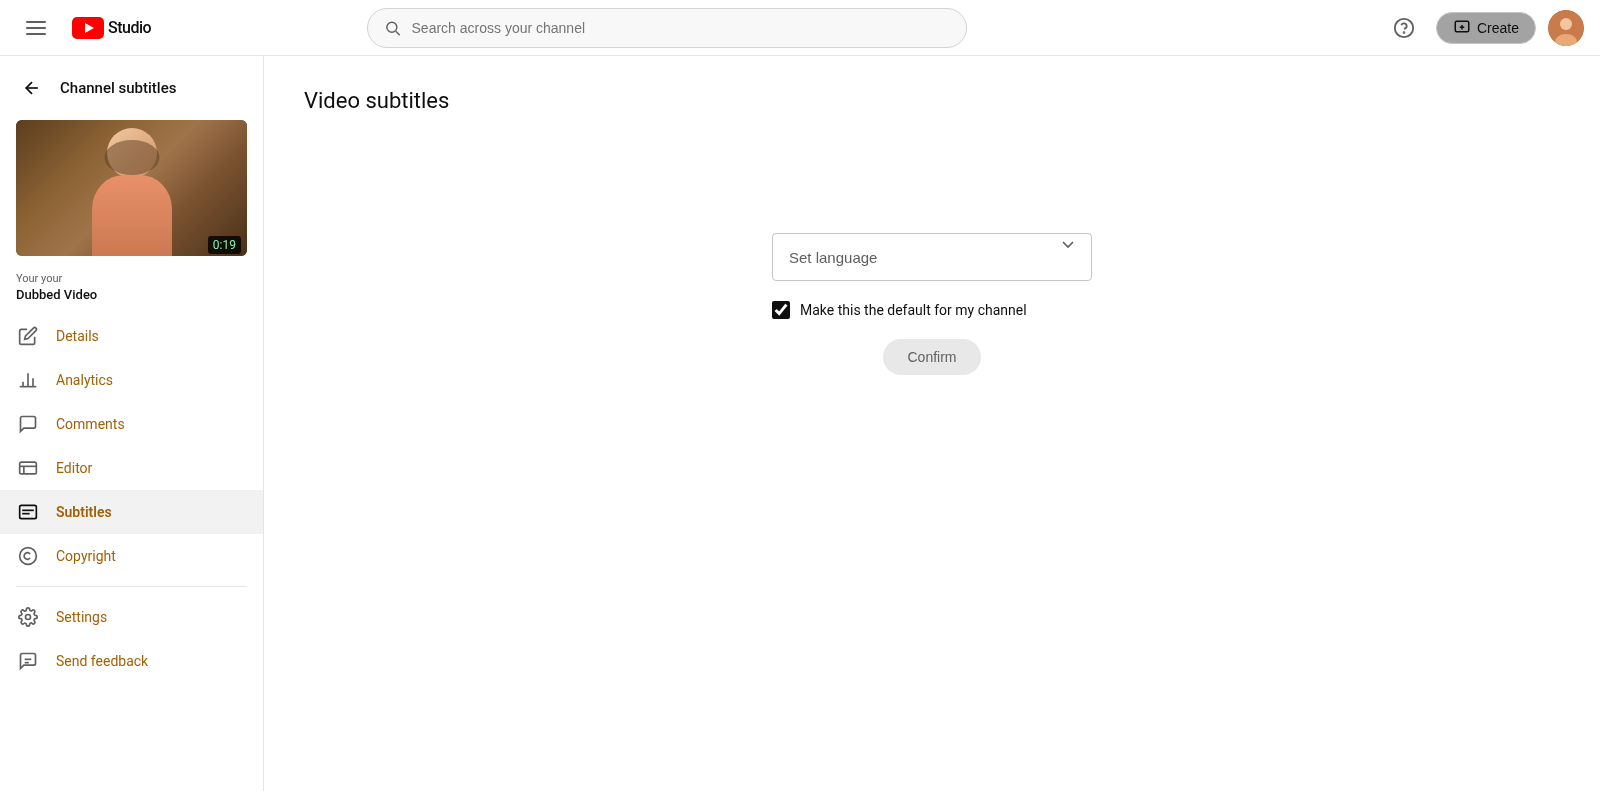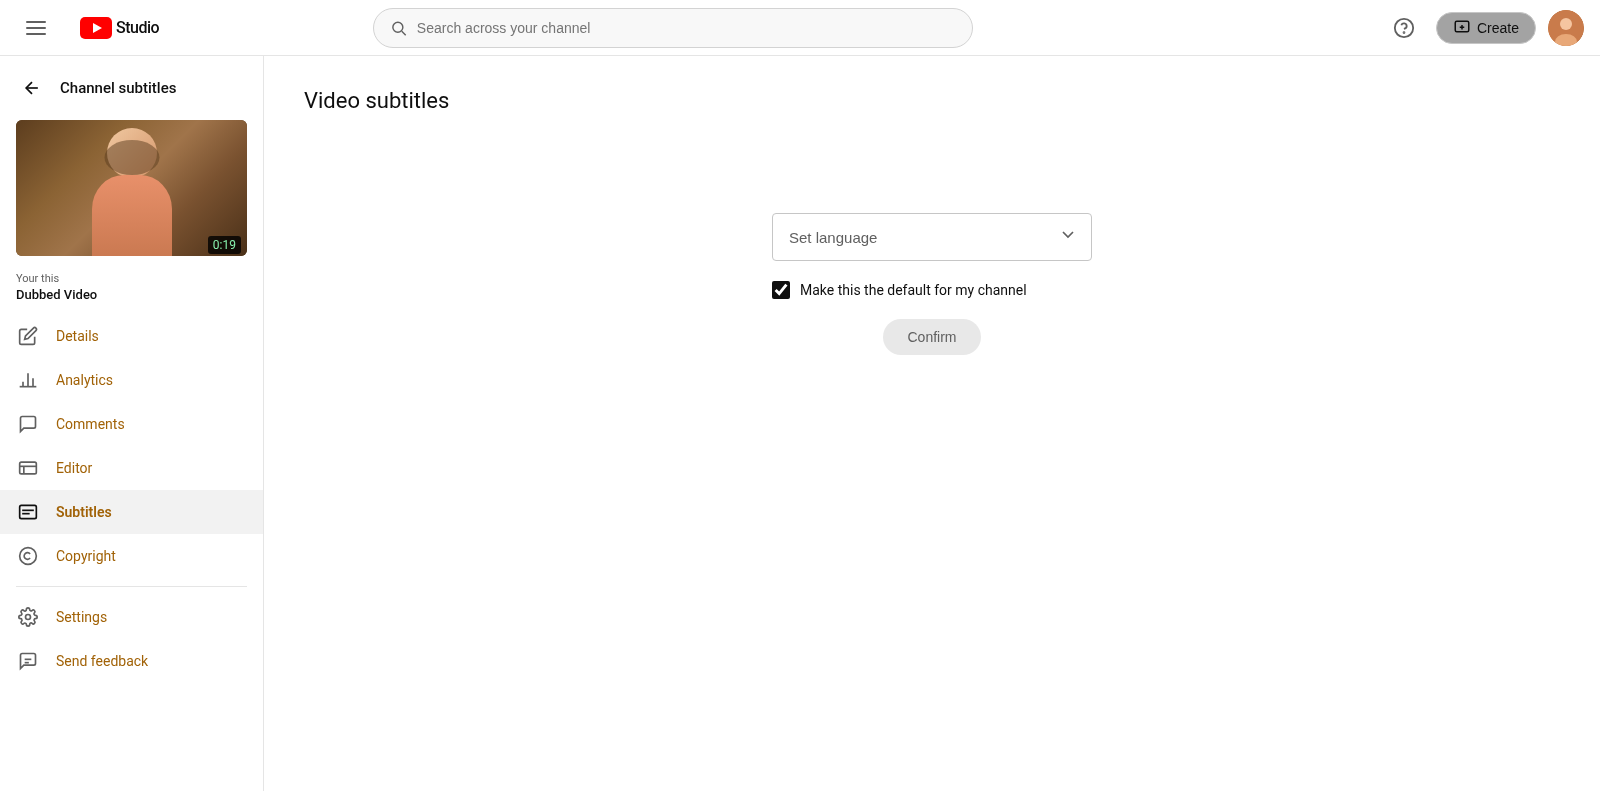--- a/index.html
+++ b/index.html
@@ -18,7 +18,7 @@
       background: #fff;
       z-index: 100;
     }
-    .topnav-left { display: flex; align-items: center; gap: 24px; text-align: center; }
+    .topnav-left { display: flex; align-items: center; gap: 16px; text-align: center; }
     .hamburger { display: flex; flex-direction: column; gap: 4px; cursor: pointer; padding: 4px; }
     .hamburger span { display: block; width: 20px; height: 2px; background: #606060; border-radius: 1px; }
     .logo { display: flex; align-items: center; gap: 4px; text-decoration: none; }

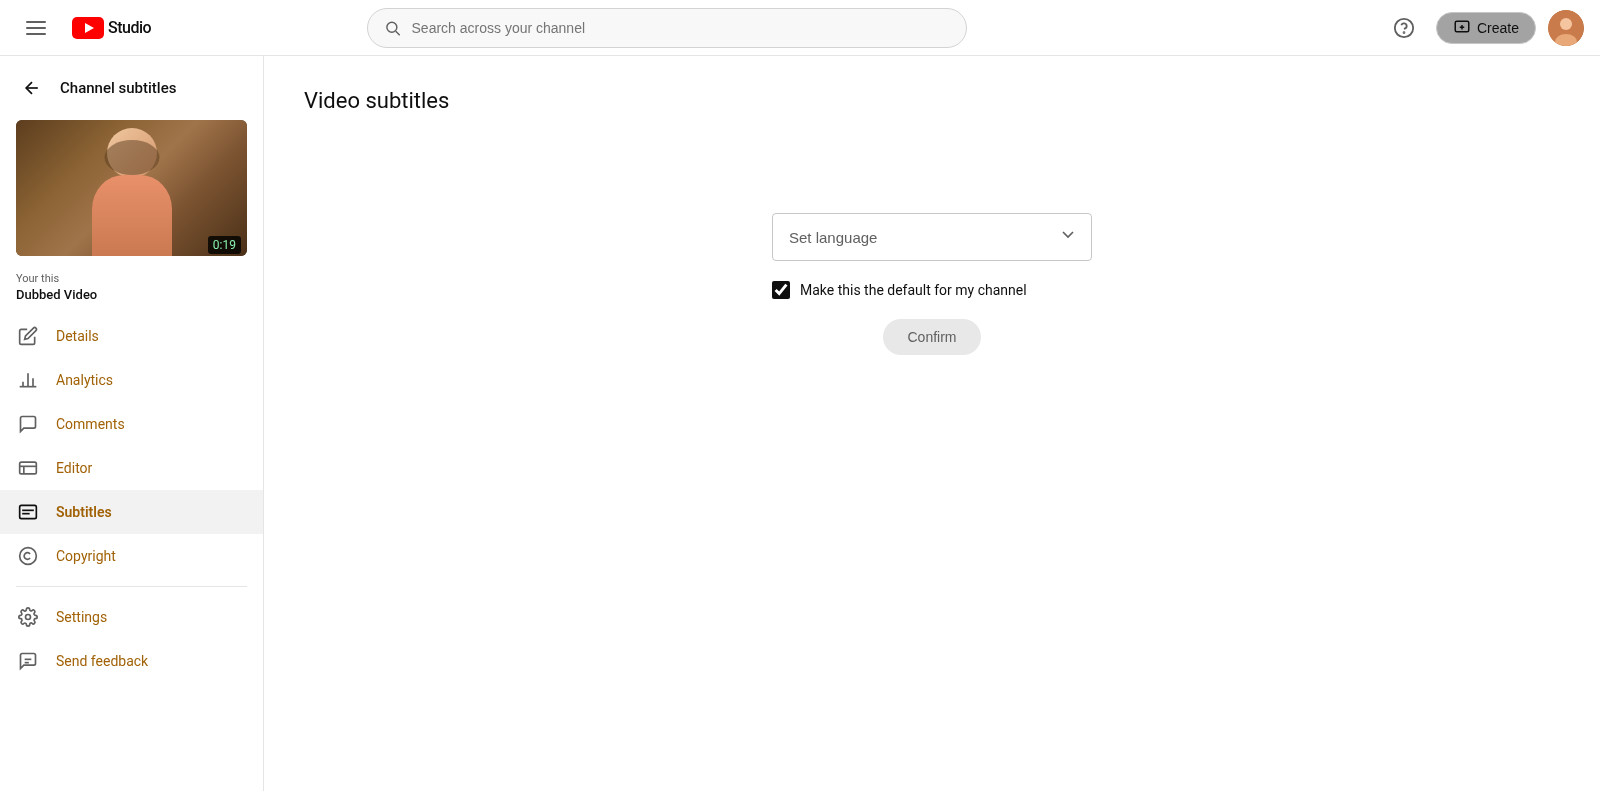--- a/index.html
+++ b/index.html
@@ -210,6 +210,7 @@
       appearance: none;
       cursor: pointer;
       outline: none;
+      margin-top: 20px;
     }
     .select-chevron {
       position: absolute;

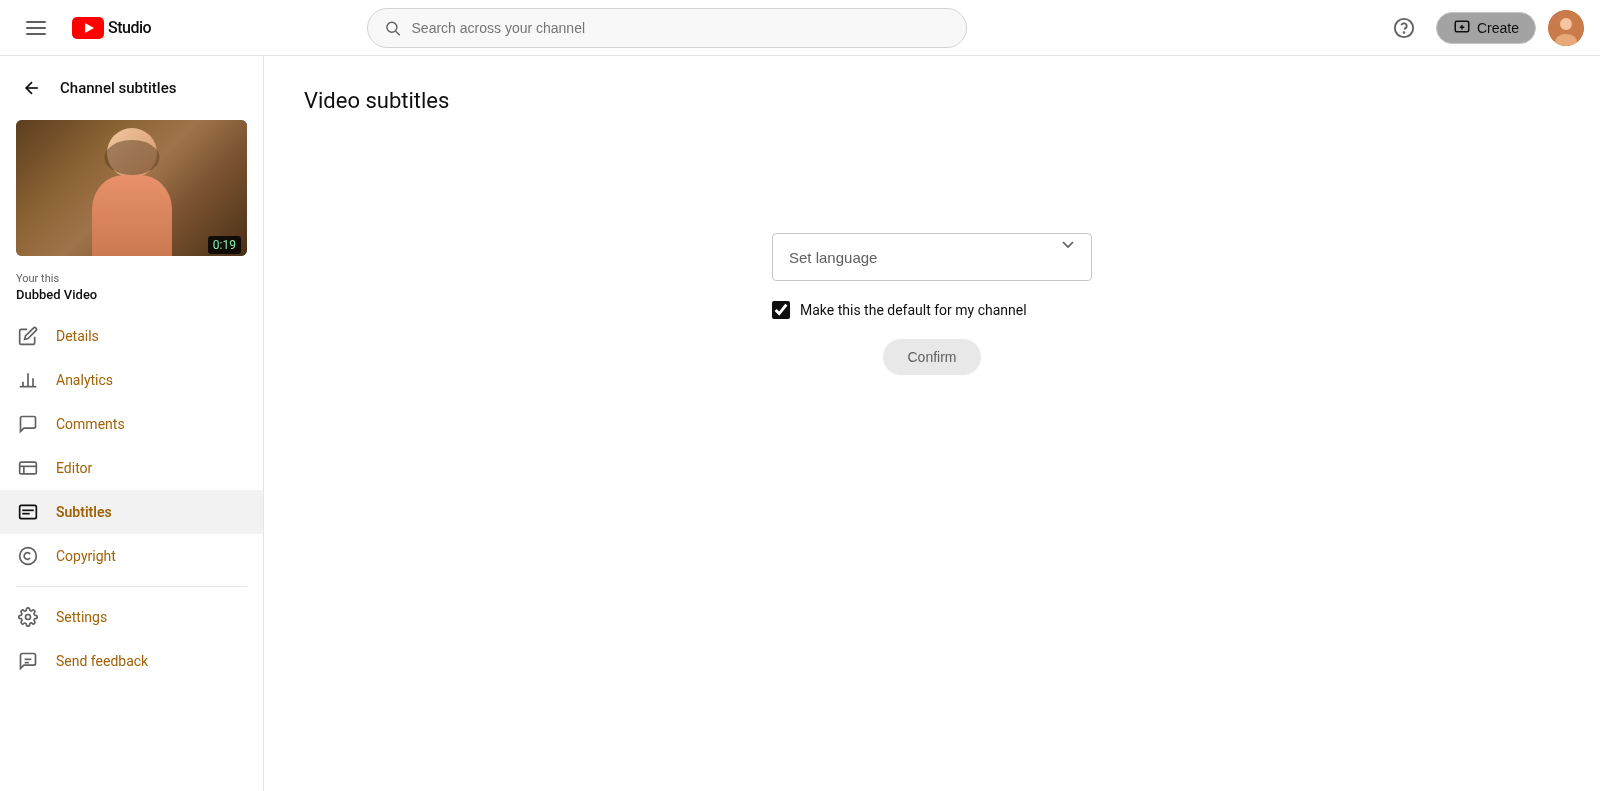--- a/index.html
+++ b/index.html
@@ -332,7 +332,7 @@
     </div>
 
     <div class="video-info">
-      <div class="video-label">Your this</div>
+      <div class="video-label">Your your</div>
       <div class="video-name">Dubbed Video</div>
     </div>
 

